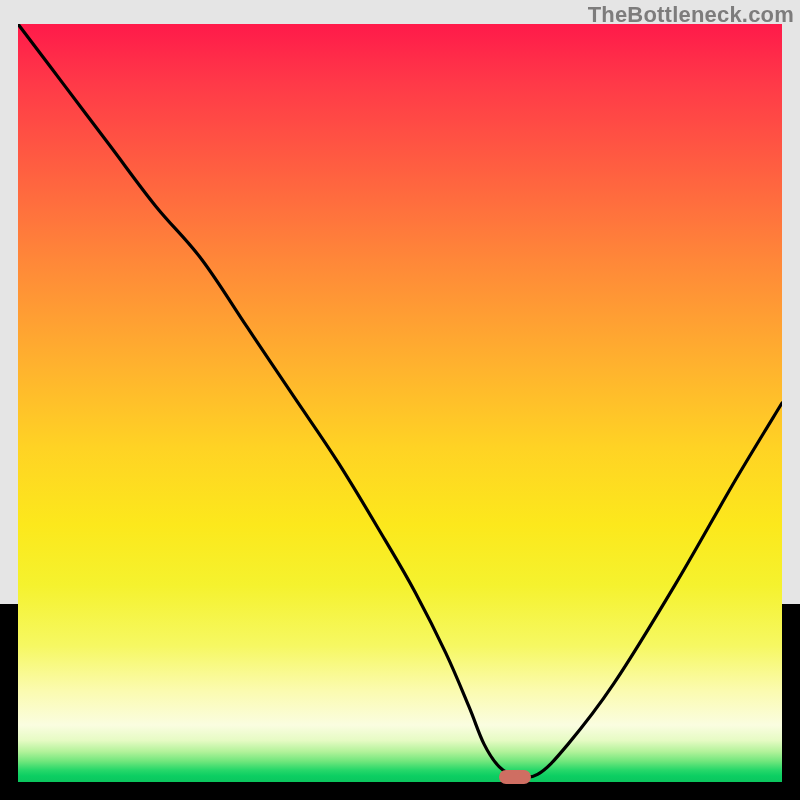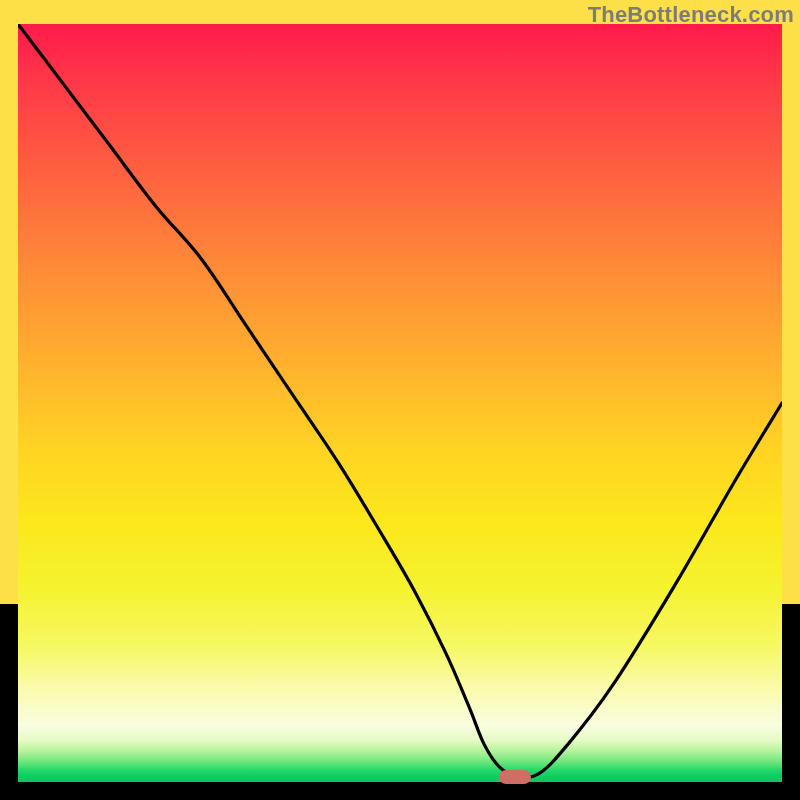--- a/index.html
+++ b/index.html
@@ -16,7 +16,7 @@
     top: 0;
     width: 800px;
     height: 604px;
-    background: #fde047;
+    background: #e5e5e5;
   }
   .plot {
     position: absolute;

